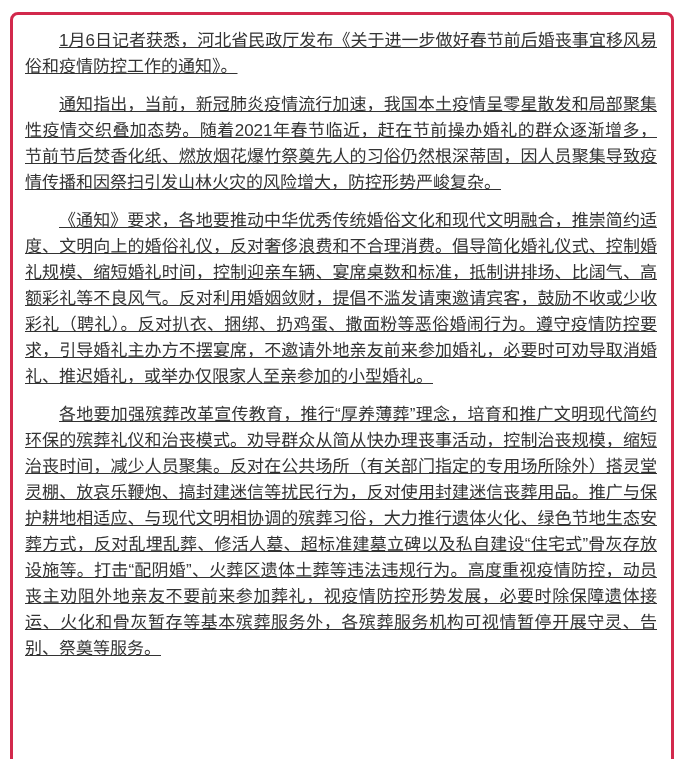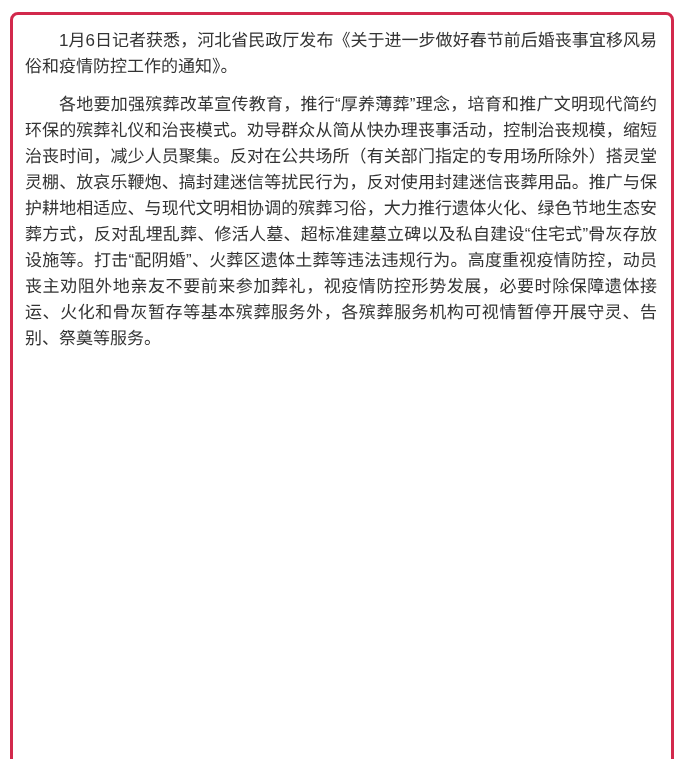--- a/index.html
+++ b/index.html
@@ -36,6 +36,7 @@
     text-indent: 2em;
     text-justify: inter-ideograph;
     word-break: break-all;
+    text-decoration: underline;
   }
   .article p:last-child {
     margin-bottom: 0;

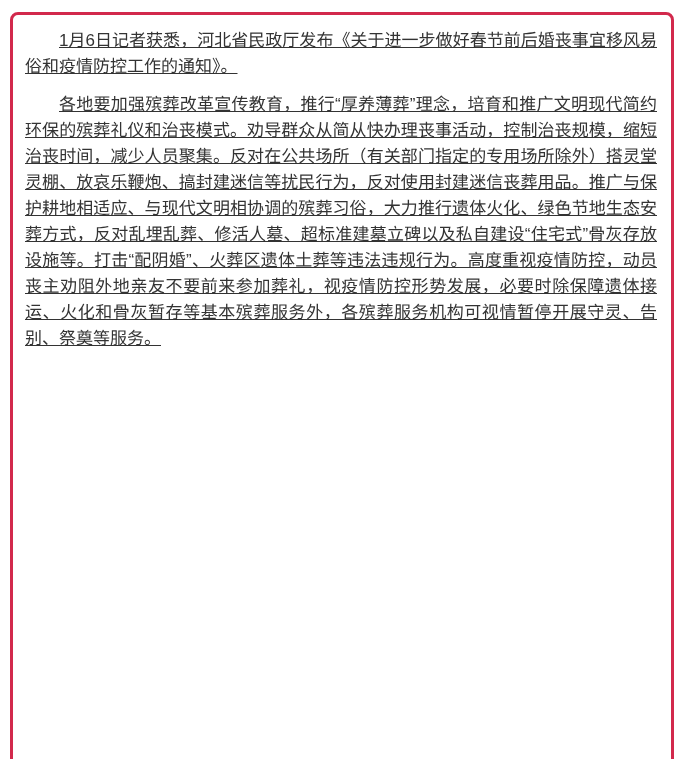--- a/index.html
+++ b/index.html
@@ -49,6 +49,7 @@
   <div class="notice-frame">
     <div class="article">
       <p>1月6日记者获悉，河北省民政厅发布《关于进一步做好春节前后婚丧事宜移风易俗和疫情防控工作的通知》。</p>
+      <p>通知指出，当前，新冠肺炎疫情流行加速，我国本土疫情呈零星散发和局部聚集性疫情交织叠加态势。随着2021年春节临近，赶在节前操办婚礼的群众逐渐增多，节前节后焚香化纸、燃放烟花爆竹祭奠先人的习俗仍然根深蒂固，因人员聚集导致疫情传播和因祭扫引发山林火灾的风险增大，防控形势严峻复杂。</p>
       <p>各地要加强殡葬改革宣传教育，推行“厚养薄葬”理念，培育和推广文明现代简约环保的殡葬礼仪和治丧模式。劝导群众从简从快办理丧事活动，控制治丧规模，缩短治丧时间，减少人员聚集。反对在公共场所（有关部门指定的专用场所除外）搭灵堂灵棚、放哀乐鞭炮、搞封建迷信等扰民行为，反对使用封建迷信丧葬用品。推广与保护耕地相适应、与现代文明相协调的殡葬习俗，大力推行遗体火化、绿色节地生态安葬方式，反对乱埋乱葬、修活人墓、超标准建墓立碑以及私自建设“住宅式”骨灰存放设施等。打击“配阴婚”、火葬区遗体土葬等违法违规行为。高度重视疫情防控，动员丧主劝阻外地亲友不要前来参加葬礼，视疫情防控形势发展，必要时除保障遗体接运、火化和骨灰暂存等基本殡葬服务外，各殡葬服务机构可视情暂停开展守灵、告别、祭奠等服务。</p>
     </div>
   </div>

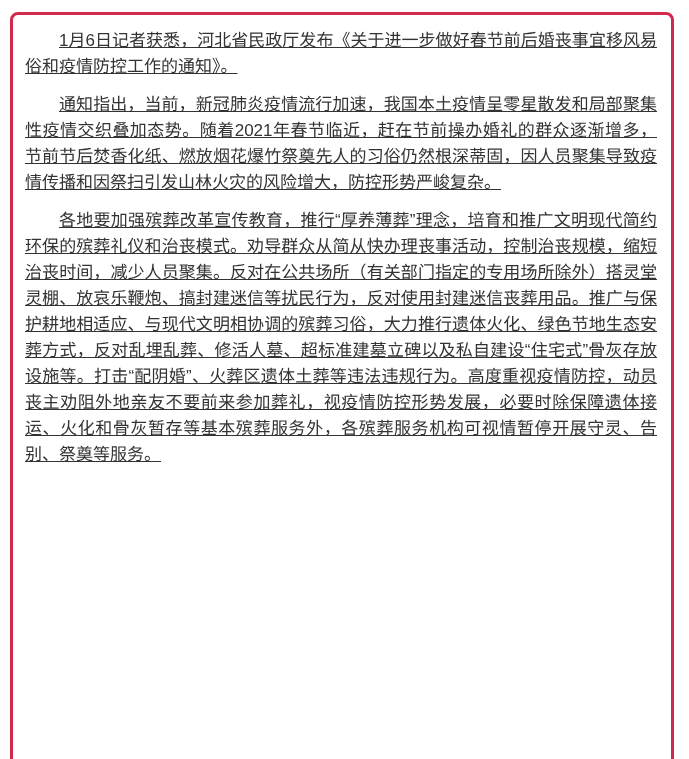--- a/index.html
+++ b/index.html
@@ -50,6 +50,7 @@
     <div class="article">
       <p>1月6日记者获悉，河北省民政厅发布《关于进一步做好春节前后婚丧事宜移风易俗和疫情防控工作的通知》。</p>
       <p>通知指出，当前，新冠肺炎疫情流行加速，我国本土疫情呈零星散发和局部聚集性疫情交织叠加态势。随着2021年春节临近，赶在节前操办婚礼的群众逐渐增多，节前节后焚香化纸、燃放烟花爆竹祭奠先人的习俗仍然根深蒂固，因人员聚集导致疫情传播和因祭扫引发山林火灾的风险增大，防控形势严峻复杂。</p>
+      <p>《通知》要求，各地要推动中华优秀传统婚俗文化和现代文明融合，推崇简约适度、文明向上的婚俗礼仪，反对奢侈浪费和不合理消费。倡导简化婚礼仪式、控制婚礼规模、缩短婚礼时间，控制迎亲车辆、宴席桌数和标准，抵制讲排场、比阔气、高额彩礼等不良风气。反对利用婚姻敛财，提倡不滥发请柬邀请宾客，鼓励不收或少收彩礼（聘礼）。反对扒衣、捆绑、扔鸡蛋、撒面粉等恶俗婚闹行为。遵守疫情防控要求，引导婚礼主办方不摆宴席，不邀请外地亲友前来参加婚礼，必要时可劝导取消婚礼、推迟婚礼，或举办仅限家人至亲参加的小型婚礼。</p>
       <p>各地要加强殡葬改革宣传教育，推行“厚养薄葬”理念，培育和推广文明现代简约环保的殡葬礼仪和治丧模式。劝导群众从简从快办理丧事活动，控制治丧规模，缩短治丧时间，减少人员聚集。反对在公共场所（有关部门指定的专用场所除外）搭灵堂灵棚、放哀乐鞭炮、搞封建迷信等扰民行为，反对使用封建迷信丧葬用品。推广与保护耕地相适应、与现代文明相协调的殡葬习俗，大力推行遗体火化、绿色节地生态安葬方式，反对乱埋乱葬、修活人墓、超标准建墓立碑以及私自建设“住宅式”骨灰存放设施等。打击“配阴婚”、火葬区遗体土葬等违法违规行为。高度重视疫情防控，动员丧主劝阻外地亲友不要前来参加葬礼，视疫情防控形势发展，必要时除保障遗体接运、火化和骨灰暂存等基本殡葬服务外，各殡葬服务机构可视情暂停开展守灵、告别、祭奠等服务。</p>
     </div>
   </div>

